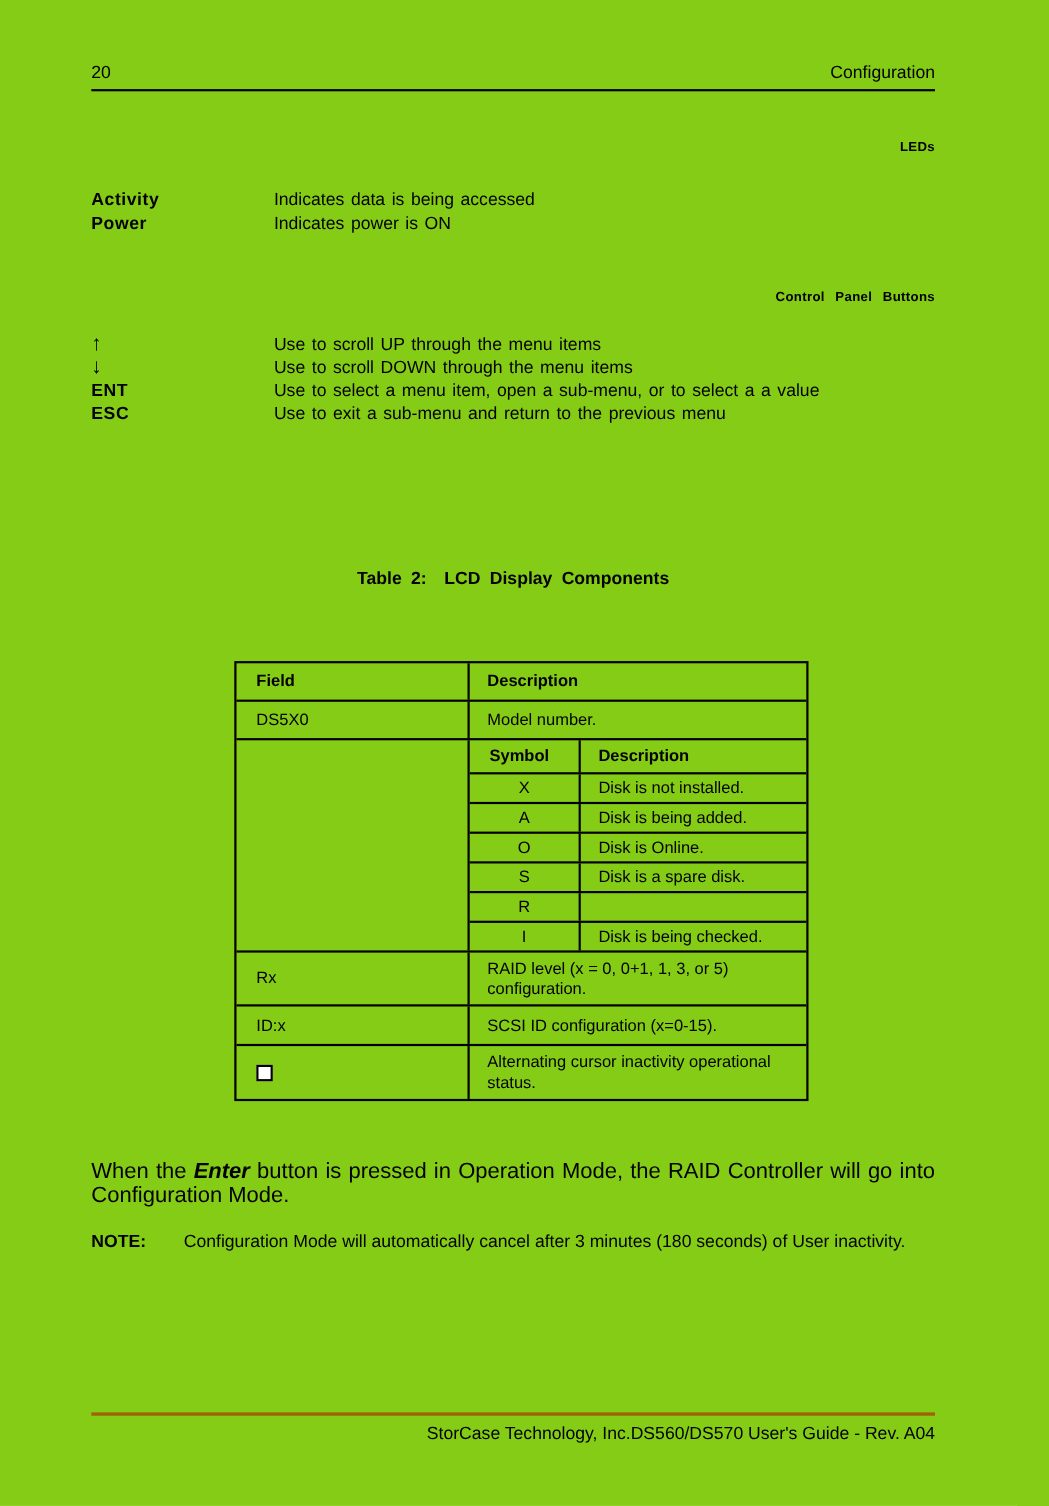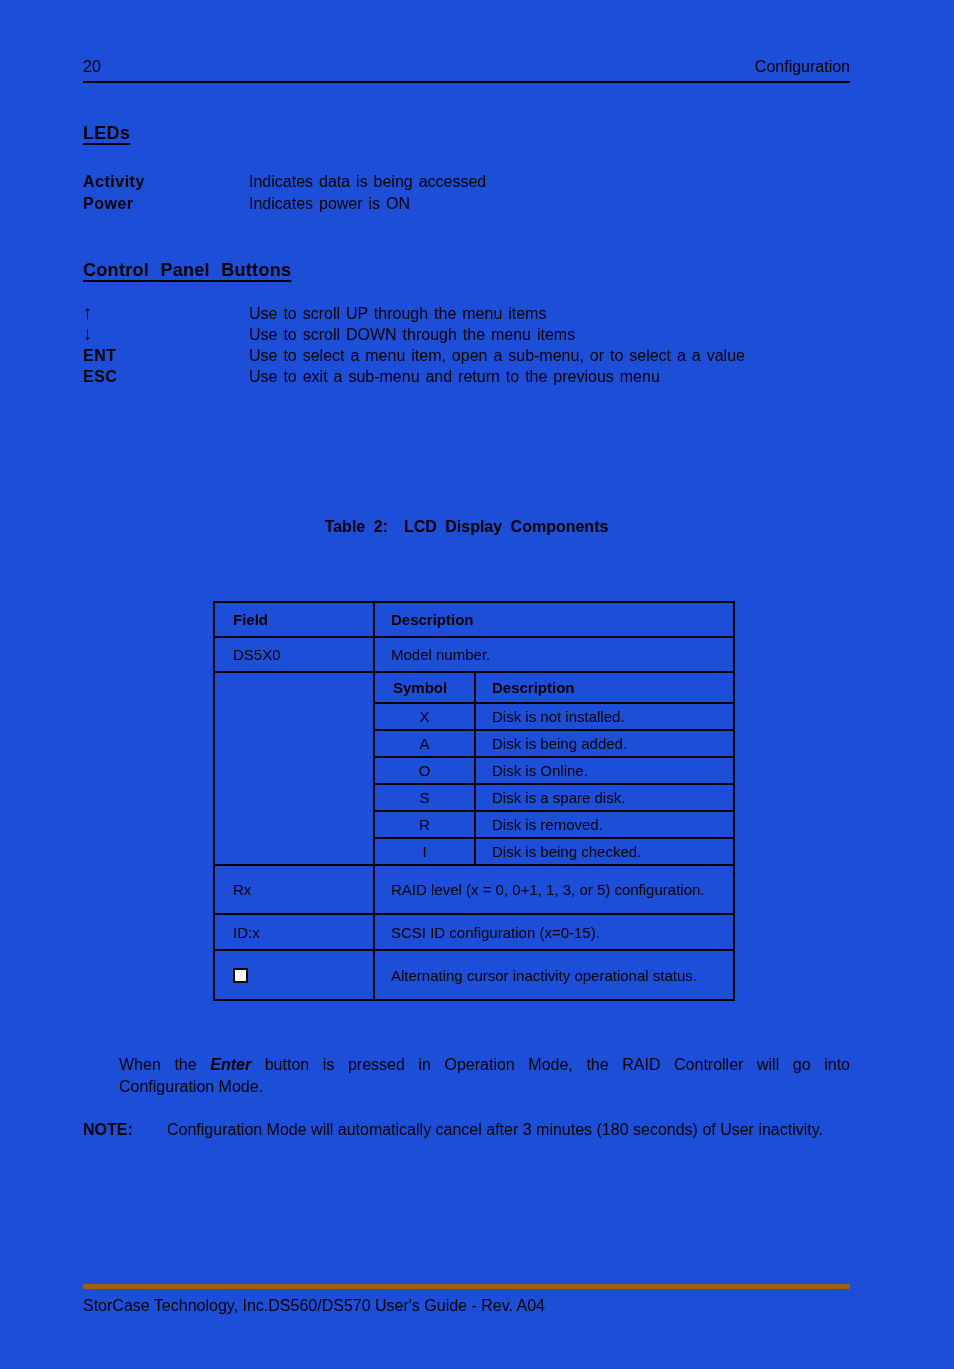--- a/index.html
+++ b/index.html
@@ -8,7 +8,7 @@
   .page {
     position: relative;
     width: 954px; height: 1369px;
-    background: #1d4ed8;
+    background: #84cc16;
     padding: 56px 104px 0 83px;
     overflow: hidden;
   }

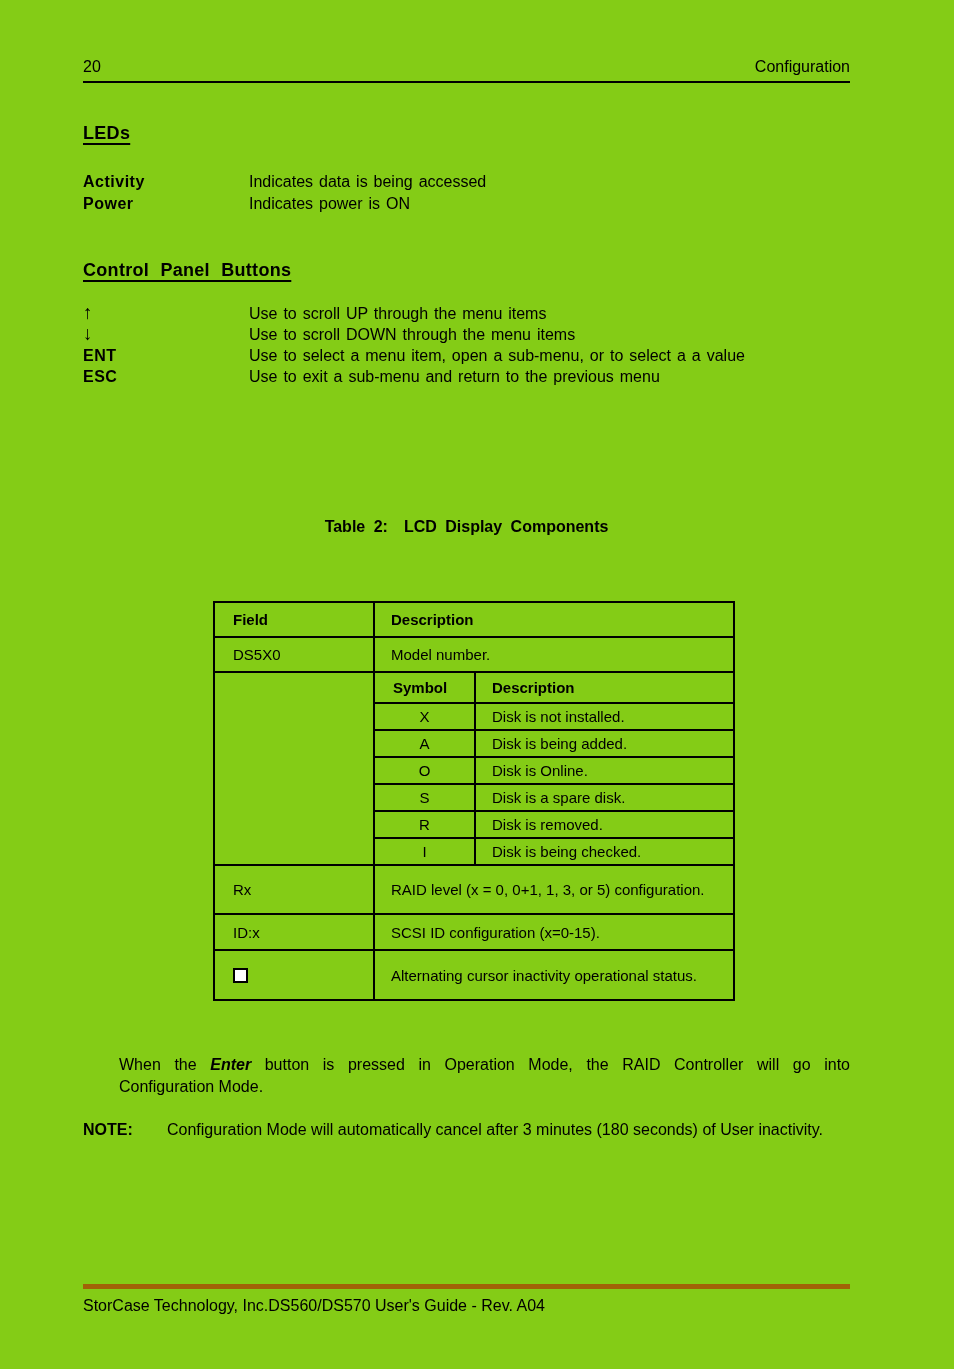--- a/index.html
+++ b/index.html
@@ -16,9 +16,10 @@
   .rule { border-top: 2px solid #000; margin-top: 3px; }
 
   .uheading {
-    font-size: 18px; font-weight: bold; line-height: 20px;
-    text-decoration: underline; text-underline-offset: 4px; text-decoration-thickness: 2px;
+    font-size: 12px; font-weight: bold; line-height: 20px;
+    text-underline-offset: 4px; text-decoration-thickness: 2px;
     letter-spacing: 0.3px;
+    text-align: right;
   }
   .h-leds { margin-top: 40px; }
   .h-cpb  { margin-top: 45px; word-spacing: 6px; }

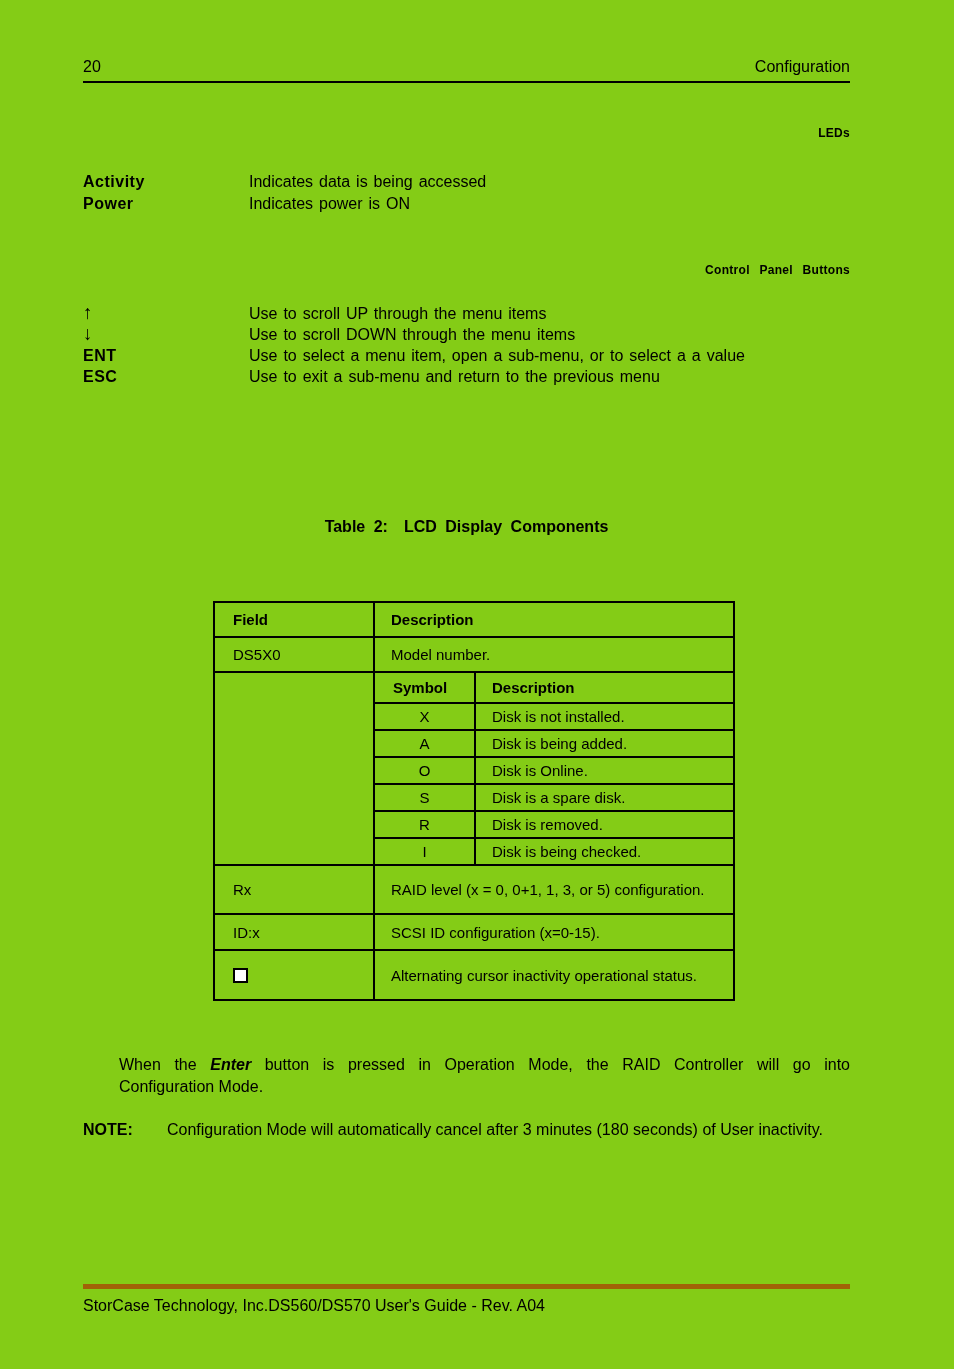--- a/index.html
+++ b/index.html
@@ -49,7 +49,7 @@
   .t-row { display: flex; border-top: 2px solid #000; }
   .t-row:first-child { border-top: none; }
   .t-field {
-    width: 160px; flex: 0 0 auto;
+    width: 212px; flex: 0 0 auto;
     border-right: 2px solid #000;
     display: flex; align-items: center;
     padding-left: 18px;

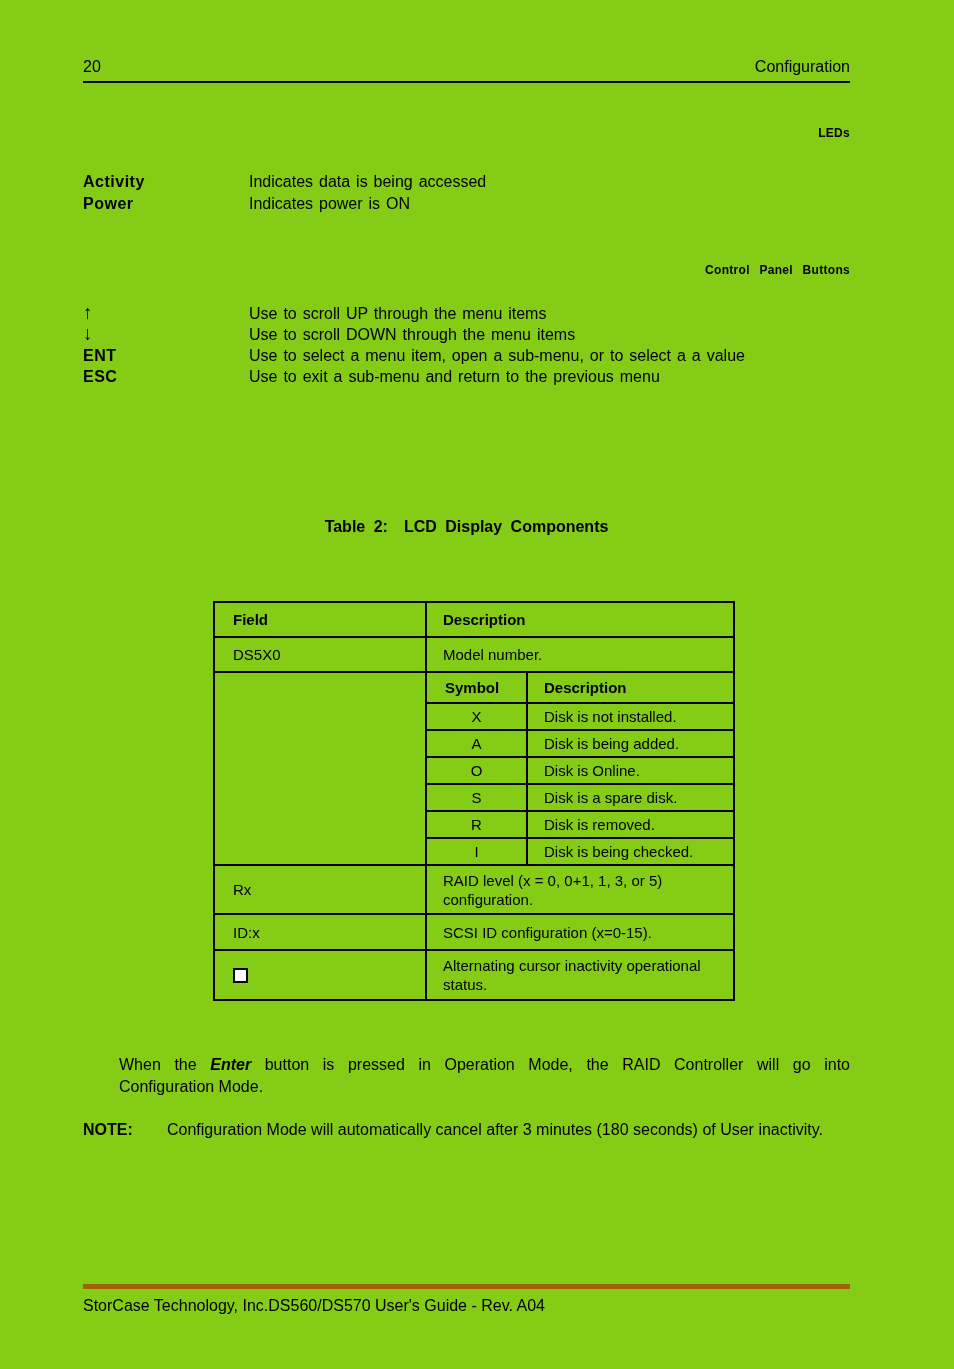--- a/index.html
+++ b/index.html
@@ -176,7 +176,6 @@
         </div>
         <div class="n-row" style="height:27px">
           <div class="n-sym">R</div>
-          <div class="n-desc">Disk is removed.</div>
         </div>
         <div class="n-row" style="height:27px">
           <div class="n-sym">I</div>

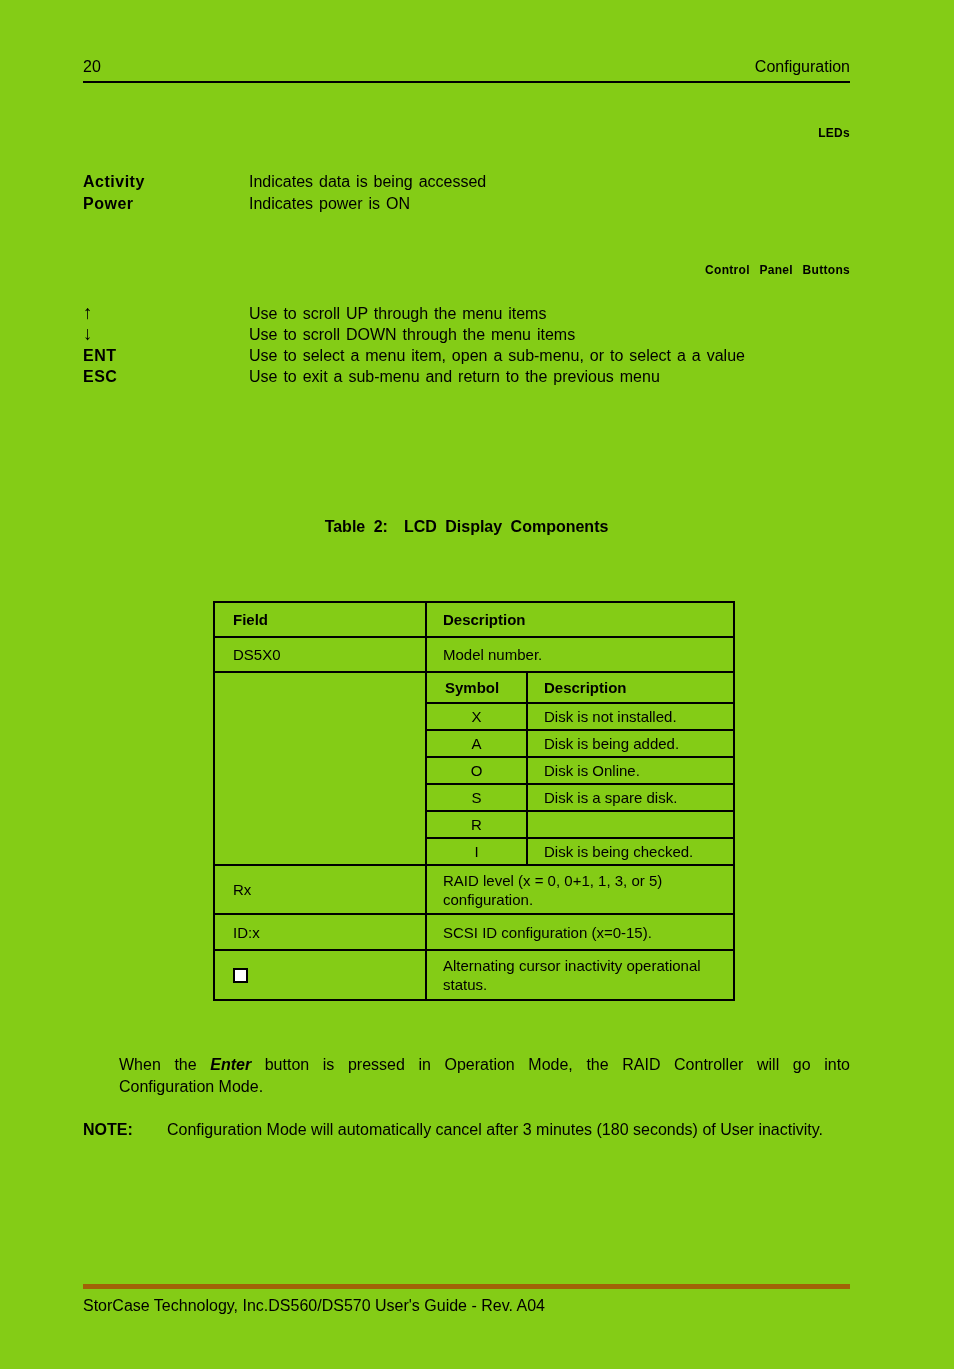--- a/index.html
+++ b/index.html
@@ -74,7 +74,7 @@
     border: 2px solid #000; background: #fff;
   }
 
-  .para { margin-top: 53px; font-size: 16px; line-height: 22px; margin-left: 36px; }
+  .para { margin-top: 53px; font-size: 20px; line-height: 22px; }
   .jline { text-align: justify; text-align-last: justify; }
   .bi { font-weight: bold; font-style: italic; }
 

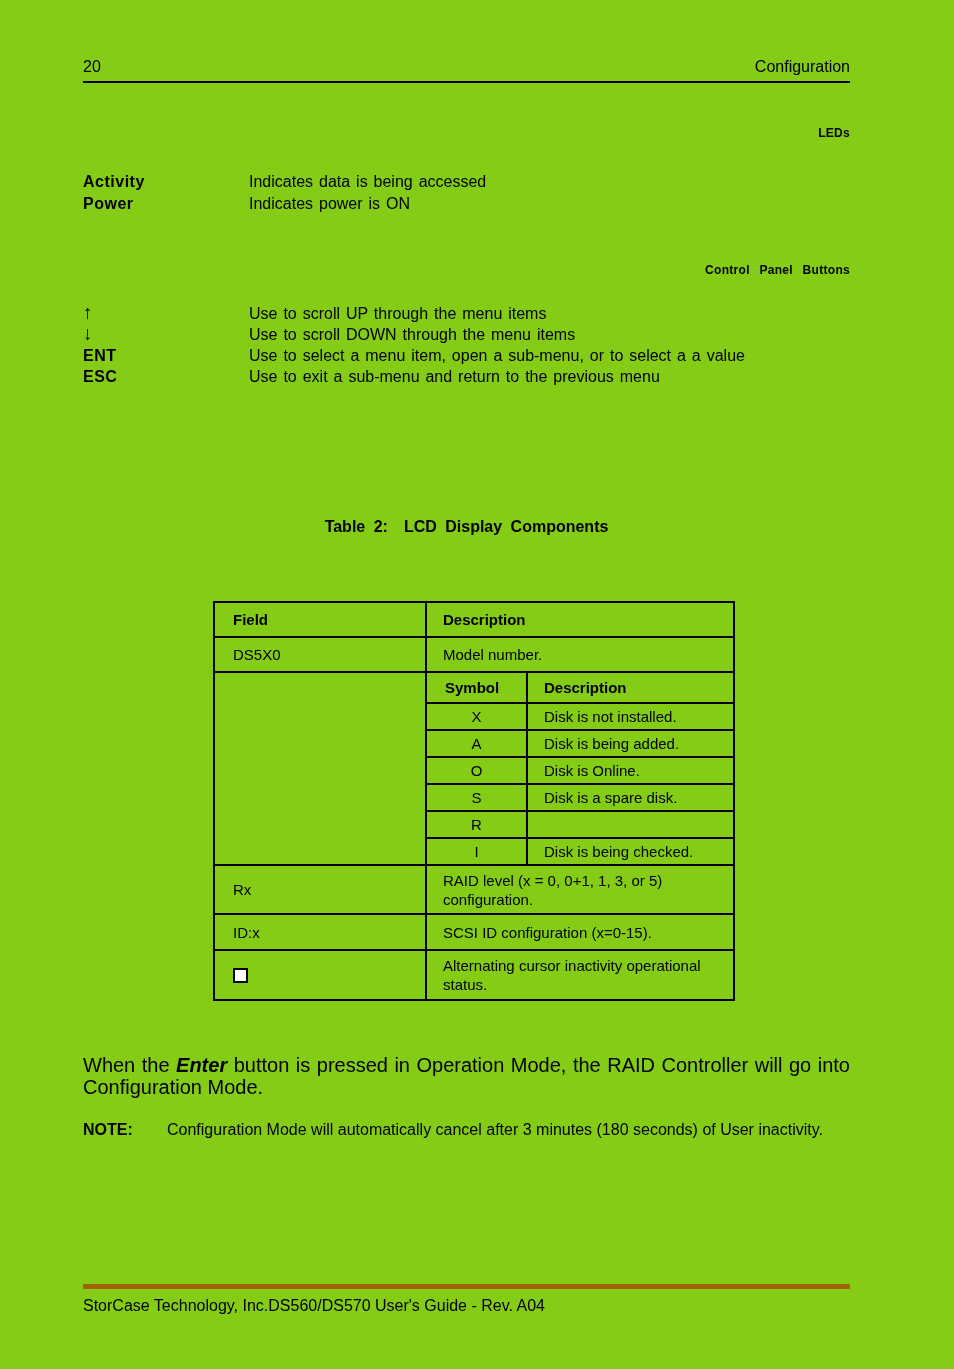--- a/index.html
+++ b/index.html
@@ -84,8 +84,8 @@
 
   .footer {
     position: absolute; left: 83px; right: 104px; top: 1284px;
-    border-top: 5px solid #a16207; padding-top: 8px;
-    display: flex; justify-content: flex-start;
+    border-top: 3px solid #a16207; padding-top: 8px;
+    display: flex; justify-content: flex-end;
     font-size: 16px;
   }
 </style>

